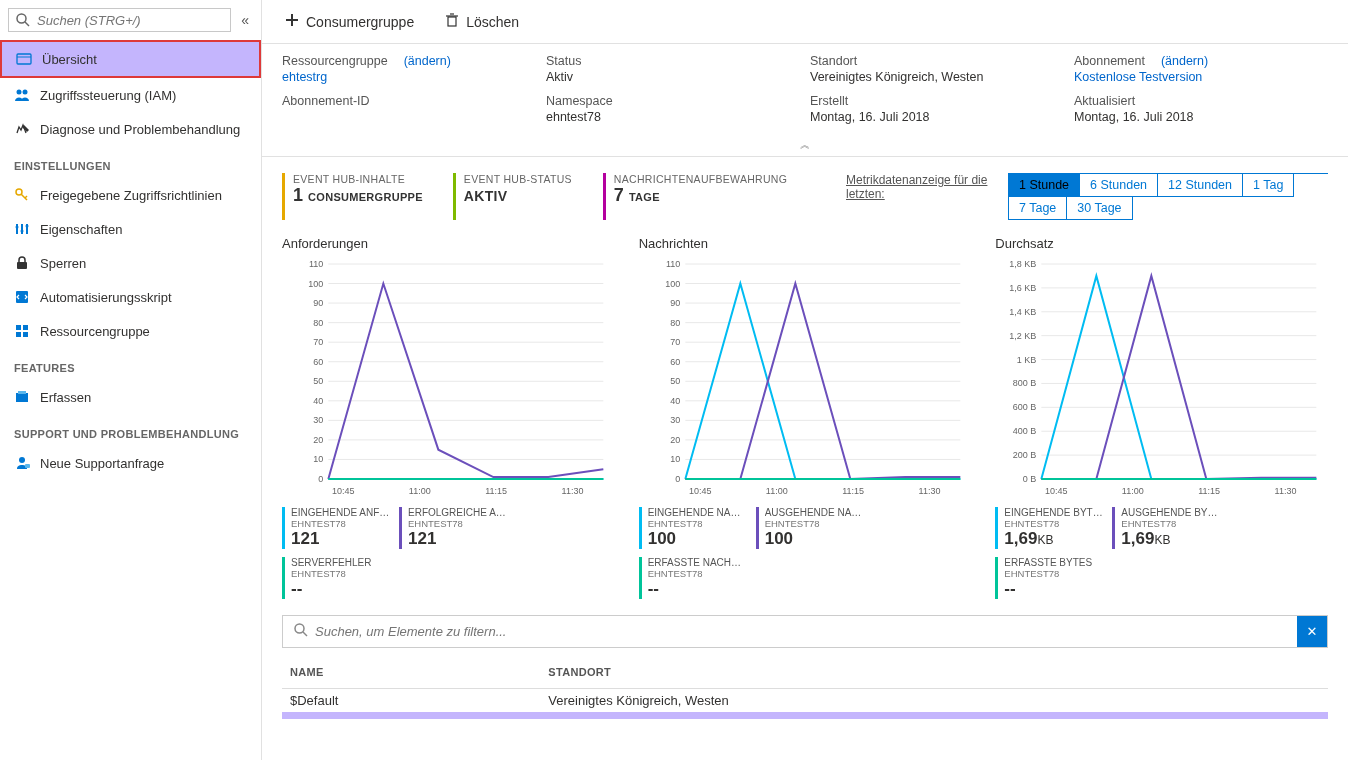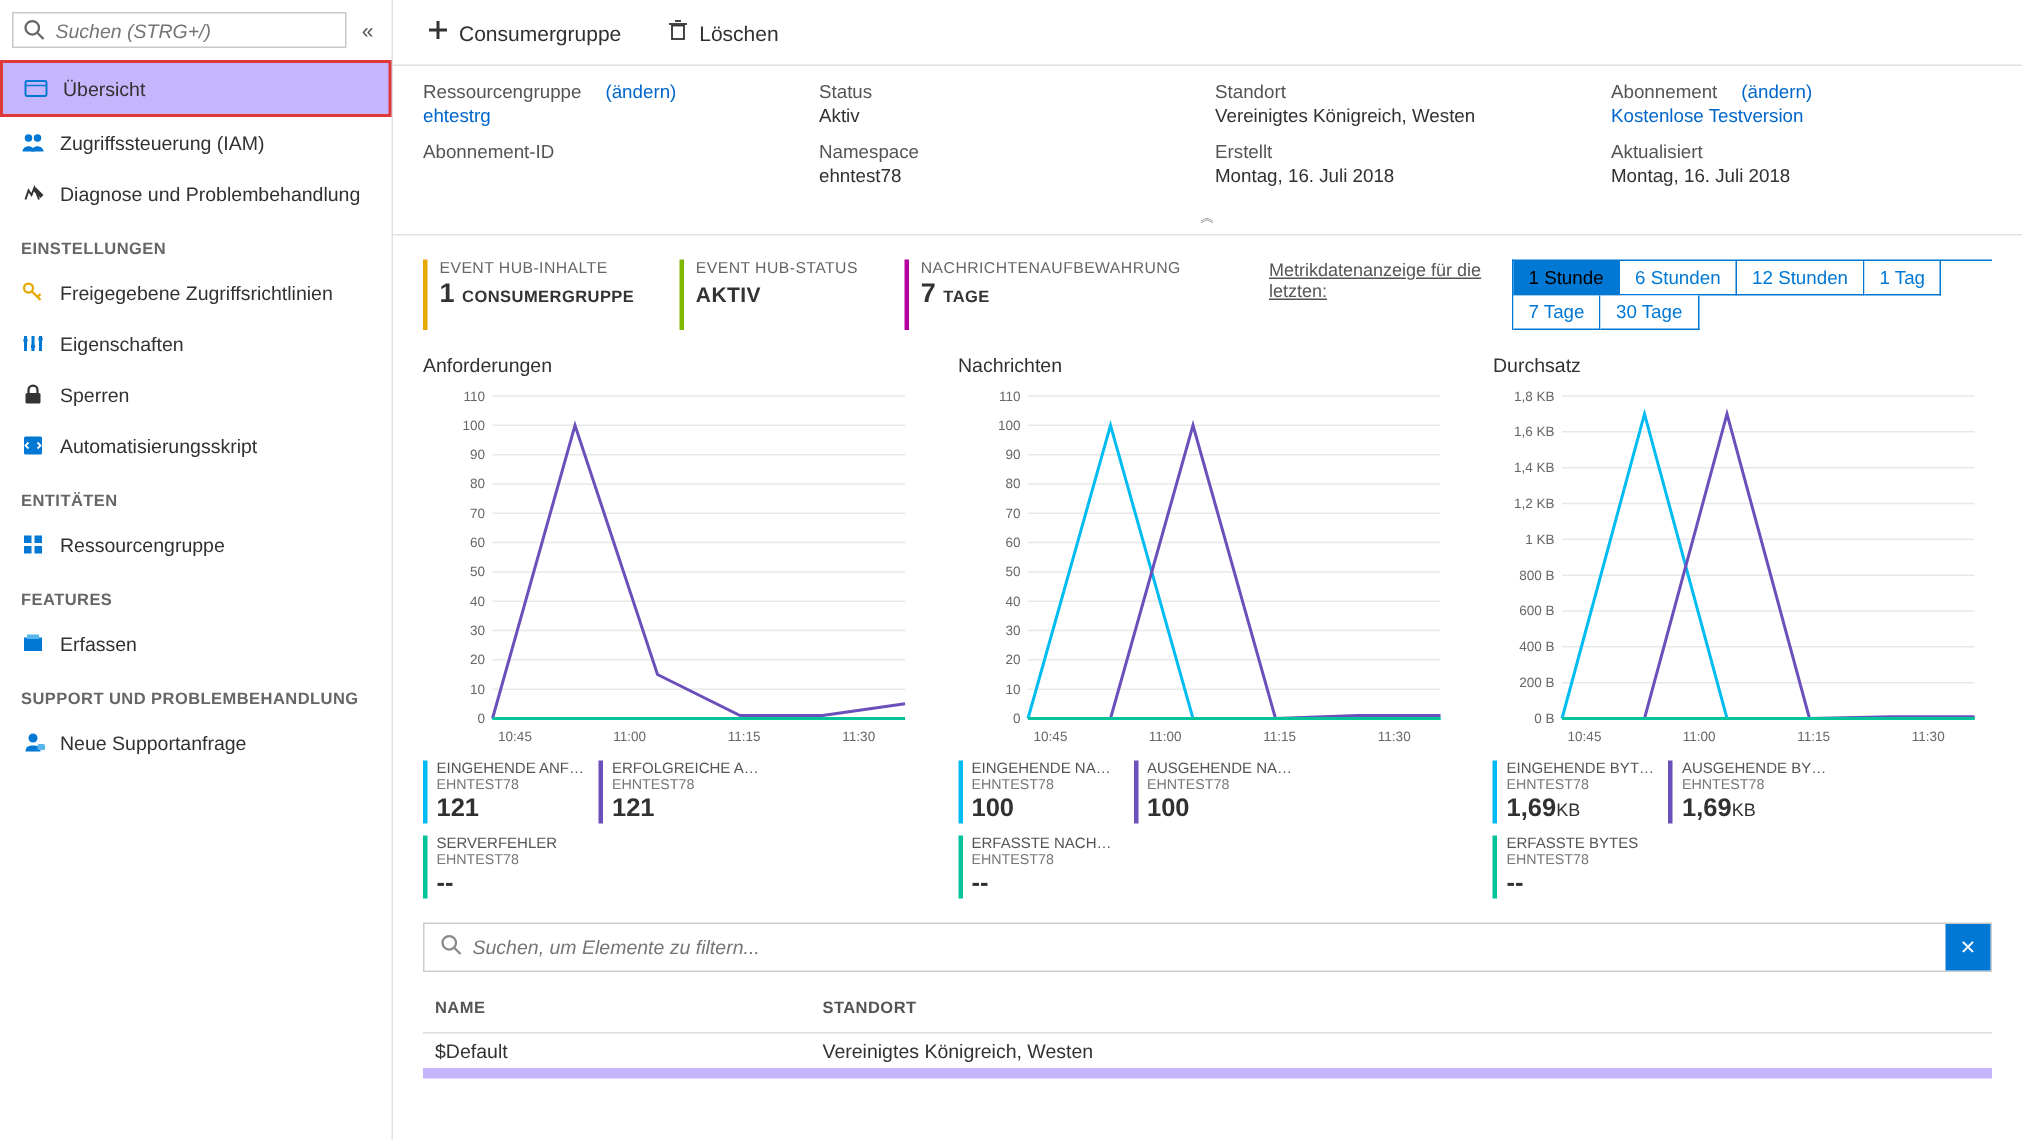--- a/index.html
+++ b/index.html
@@ -142,7 +142,6 @@
     <span>Automatisierungsskript</span>
   </div>
 
-  <div class="section-header">ENTITÄTEN</div>
   <div class="nav-item">
     <span class="nav-icon">
         <svg class="icon-svg" viewBox="0 0 16 16">

